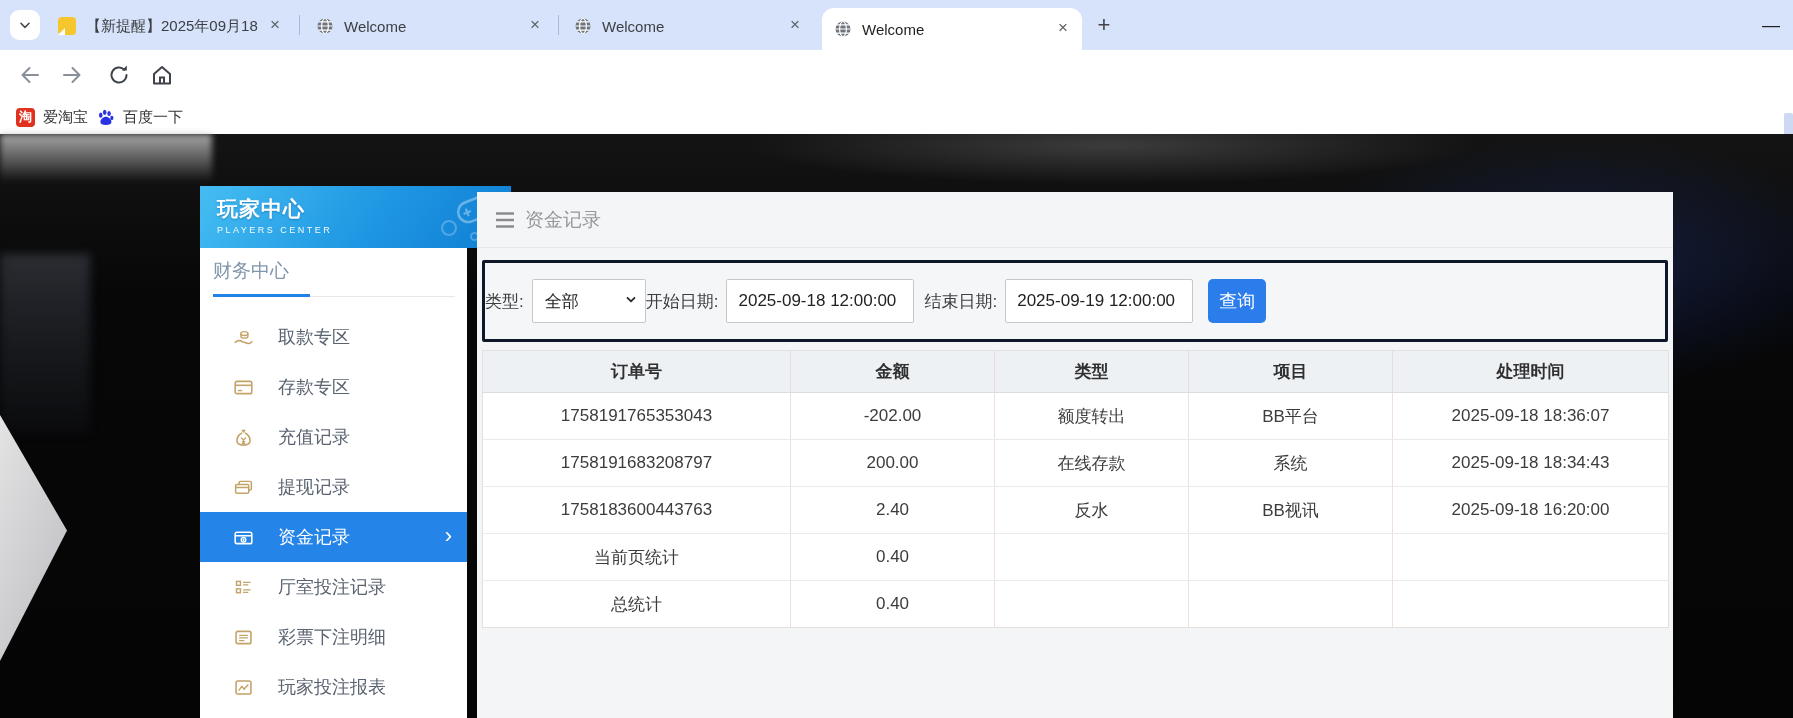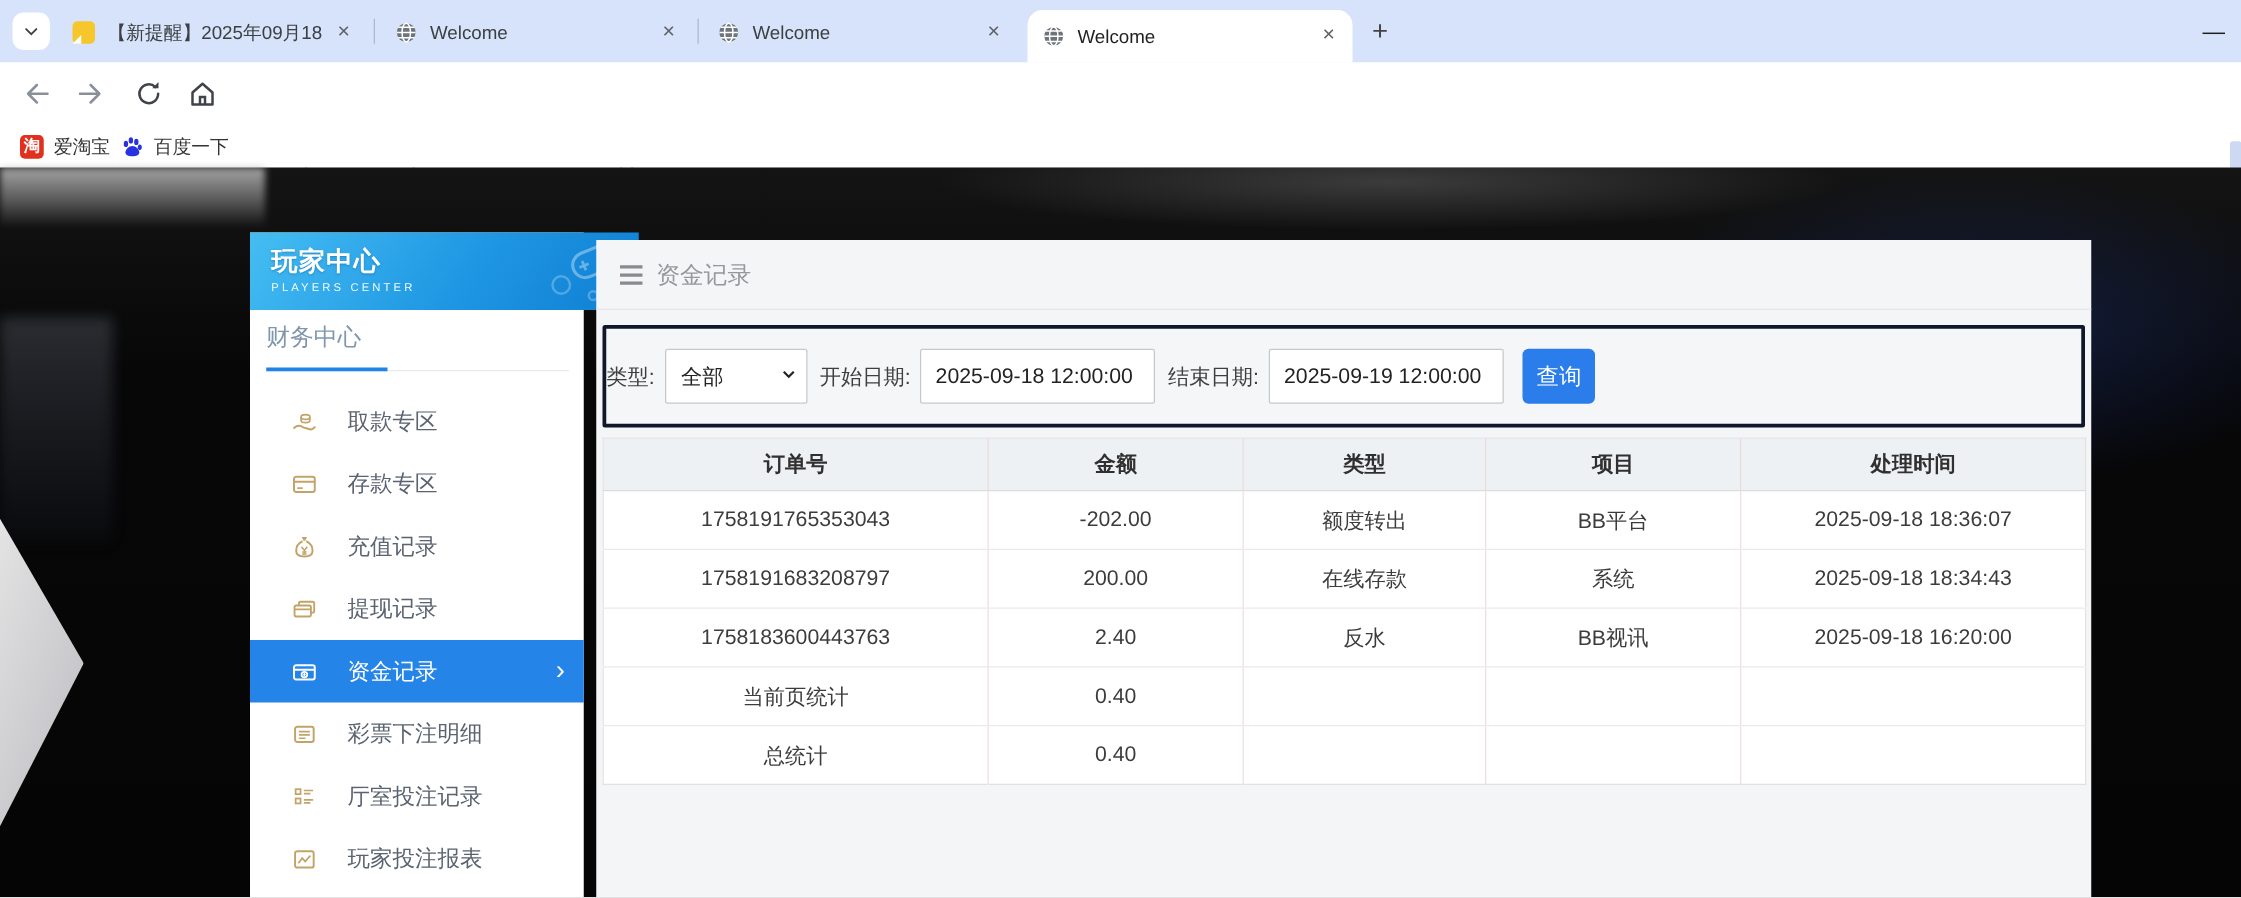--- a/index.html
+++ b/index.html
@@ -65,7 +65,7 @@
   .panel-title span{font-size:19px;margin-left:10px;}
   .filterbox{margin:12px 5px 0;height:82px;border:3px solid #0f172a;background:#f5f6f8;border-radius:2px;display:flex;align-items:center;}
   .flabel{font-size:17px;color:#3f3f3f;margin-right:8px;white-space:nowrap;}
-  .selwrap{position:relative;width:114px;height:44px;margin-right:10px;}
+  .selwrap{position:relative;width:114px;height:44px;}
   .selwrap select{appearance:none;-webkit-appearance:none;width:114px;height:44px;border:1px solid #c7c8cb;background:#fff;font-size:17px;color:#222;padding:0 26px 0 12px;border-radius:2px;}
   .selwrap .selchev{position:absolute;right:7px;top:12px;pointer-events:none;color:#222;}
   .finput{width:188px;height:44px;border:1px solid #c7c8cb;background:#fff;font-size:17px;color:#222;padding:0 11px;margin-right:10px;border-radius:2px;}

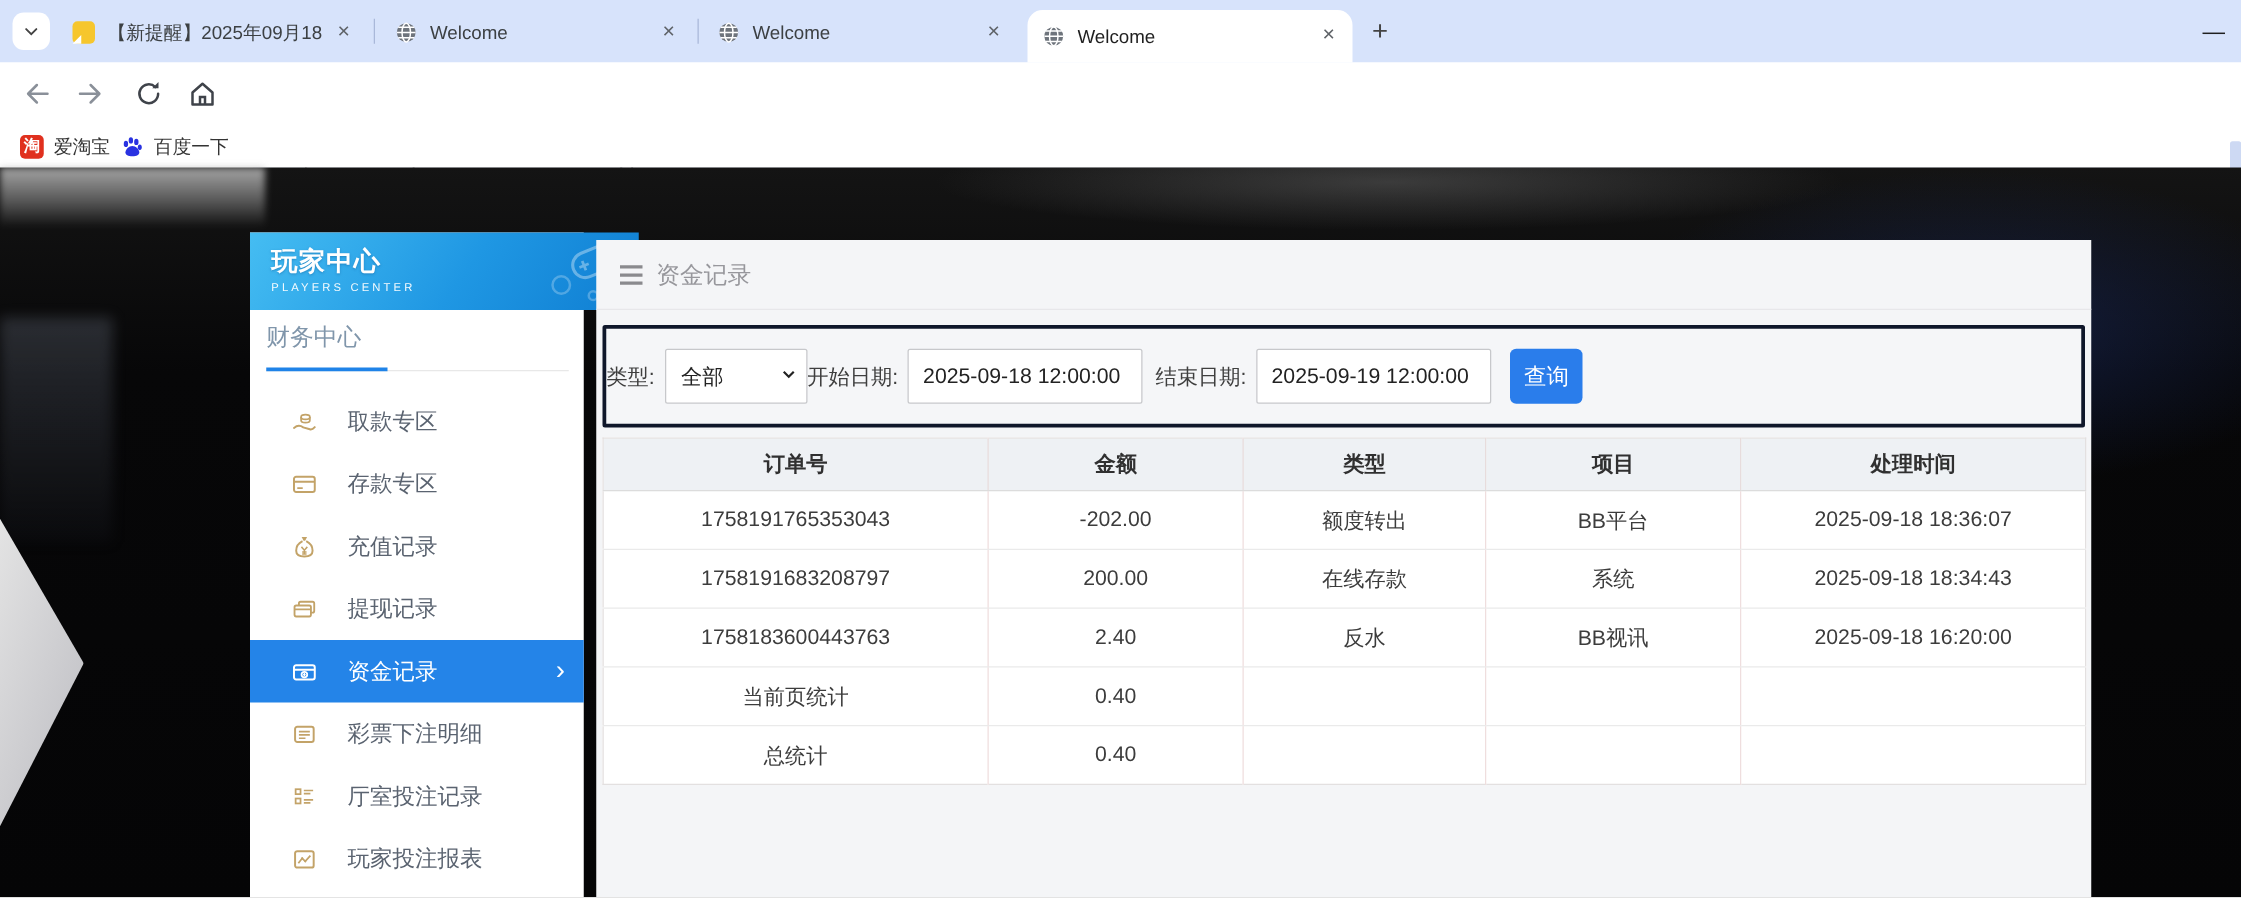--- a/index.html
+++ b/index.html
@@ -255,18 +255,18 @@
         </div>
         <div class="side-item">
           <svg class="sicon" viewBox="0 0 24 24">
-              <rect x="3.5" y="5" width="17" height="14" rx="2" fill="none" stroke="currentColor" stroke-width="1.8"></rect>
-              <path d="M7 9.5h10M7 12.5h10M7 15.5h6" stroke="currentColor" stroke-width="1.5"></path>
-            </svg>
-          <span>彩票下注明细</span>
-        </div>
-        <div class="side-item">
-          <svg class="sicon" viewBox="0 0 24 24">
               <rect x="4" y="5" width="4.5" height="4.5" fill="none" stroke="currentColor" stroke-width="1.6"></rect>
               <rect x="4" y="13.5" width="4.5" height="4.5" fill="none" stroke="currentColor" stroke-width="1.6"></rect>
               <path d="M11.5 6.2h8.5M11.5 9h6M11.5 14.7h8.5M11.5 17.5h6" stroke="currentColor" stroke-width="1.5"></path>
             </svg>
           <span>厅室投注记录</span>
+        </div>
+        <div class="side-item">
+          <svg class="sicon" viewBox="0 0 24 24">
+              <rect x="3.5" y="5" width="17" height="14" rx="2" fill="none" stroke="currentColor" stroke-width="1.8"></rect>
+              <path d="M7 9.5h10M7 12.5h10M7 15.5h6" stroke="currentColor" stroke-width="1.5"></path>
+            </svg>
+          <span>彩票下注明细</span>
         </div>
         <div class="side-item">
           <svg class="sicon" viewBox="0 0 24 24">

